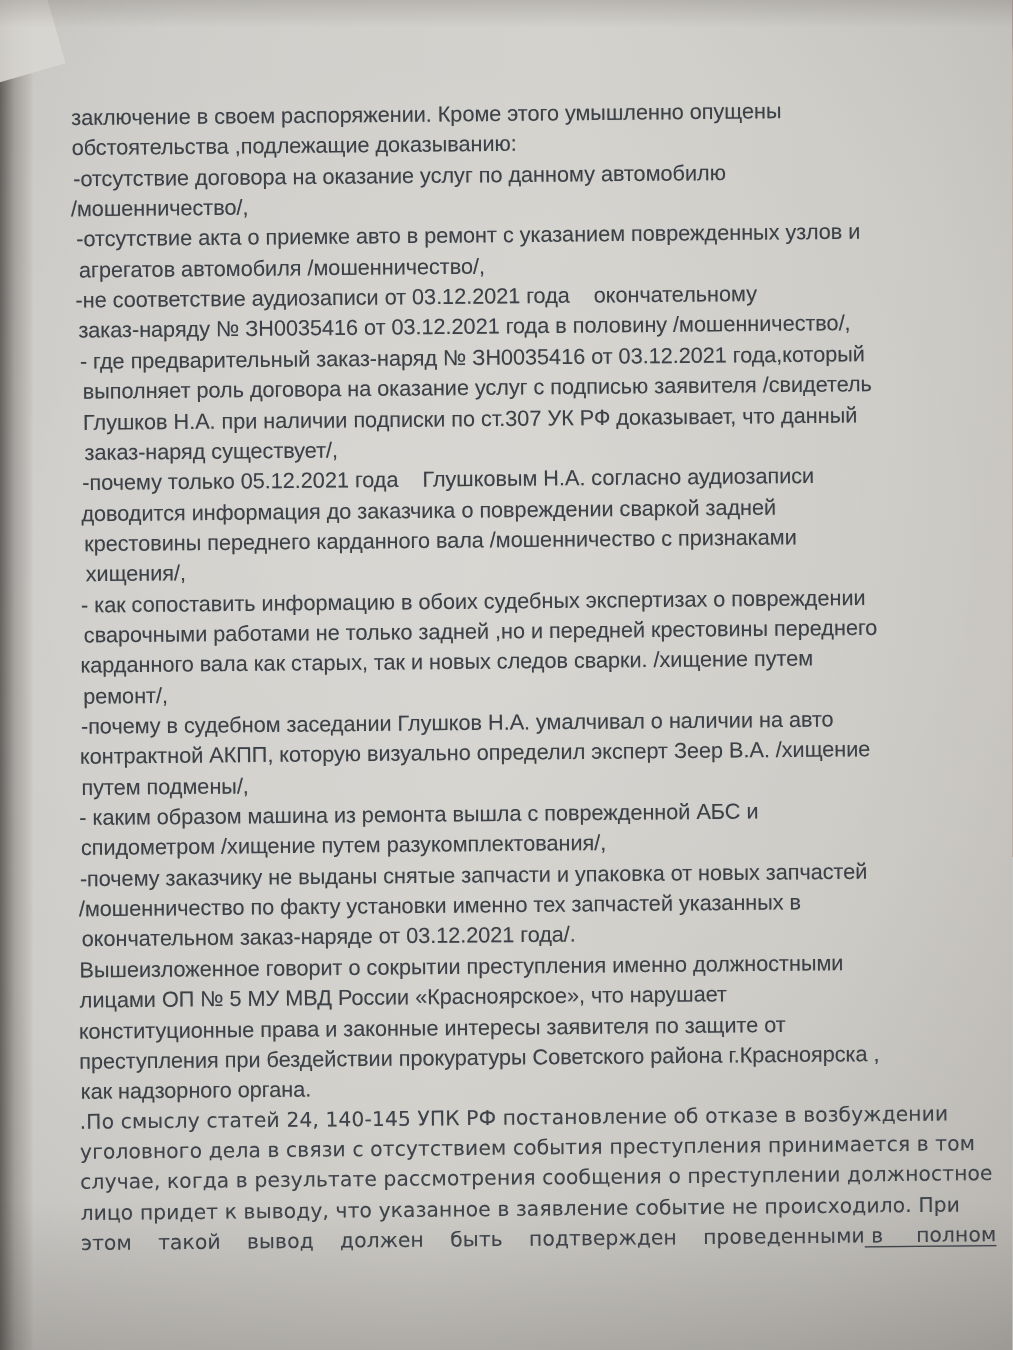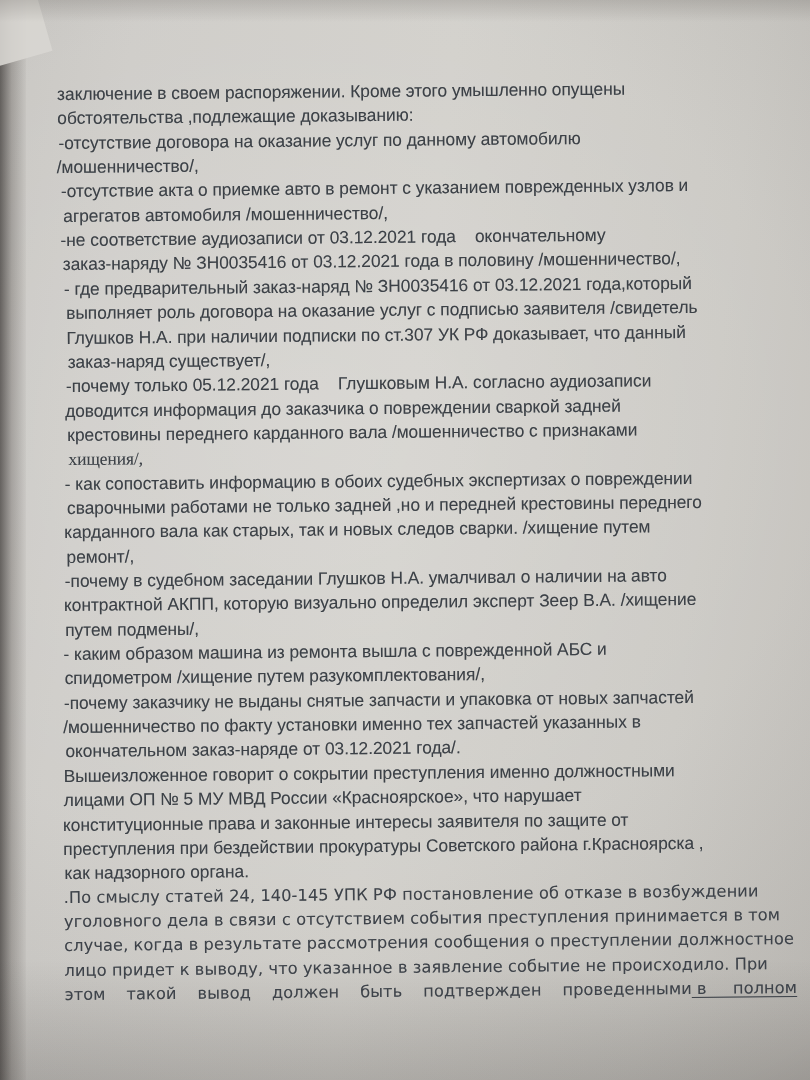--- a/index.html
+++ b/index.html
@@ -115,7 +115,7 @@
       <div class="ln" style="left: 63px; top: 376.216px;">-почему только 05.12.2021 года    Глушковым Н.А. согласно аудиозаписи</div>
       <div class="ln" style="left: 62px; top: 400.568px;">доводится информация до заказчика о повреждении сваркой задней</div>
       <div class="ln" style="left: 64px; top: 424.919px;">крестовины переднего карданного вала /мошенничество с признаками</div>
-      <div class="ln" style="left: 65px; top: 449.27px; font-family: Liberation Serif, serif;">хищения/,</div>
+      <div class="ln" style="left: 65px; top: 449.27px;">хищения/,</div>
       <div class="ln" style="left: 61px; top: 473.622px;">- как сопоставить информацию в обоих судебных экспертизах о повреждении</div>
       <div class="ln" style="left: 63px; top: 497.973px;">сварочными работами не только задней ,но и передней крестовины переднего</div>
       <div class="ln" style="left: 60px; top: 522.324px;">карданного вала как старых, так и новых следов сварки. /хищение путем</div>

